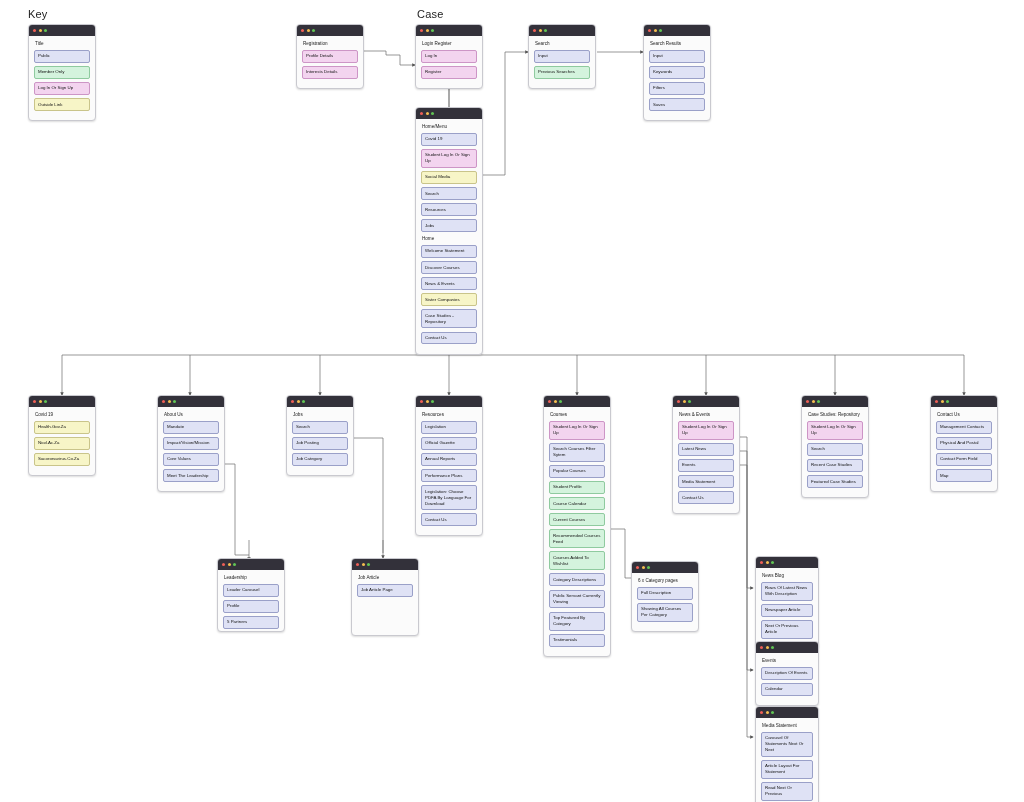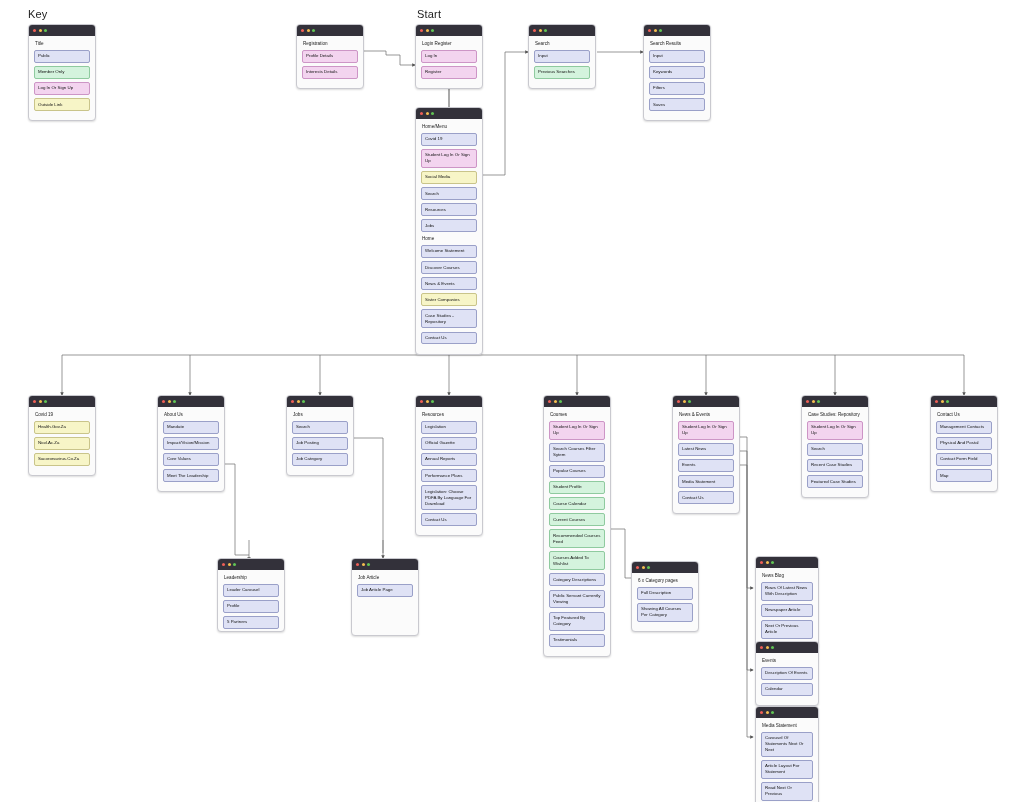--- a/index.html
+++ b/index.html
@@ -138,7 +138,7 @@
 
   <div class="section-label" style="left:28px; top:8px;">Key</div>
 
-  <div class="section-label" style="left:417px; top:8px;">Start</div>
+  <div class="section-label" style="left:417px; top:8px;">Case</div>
 
   <div class="win" style="left:28px; top:24px; width:68px;">
     <div class="win-bar">

